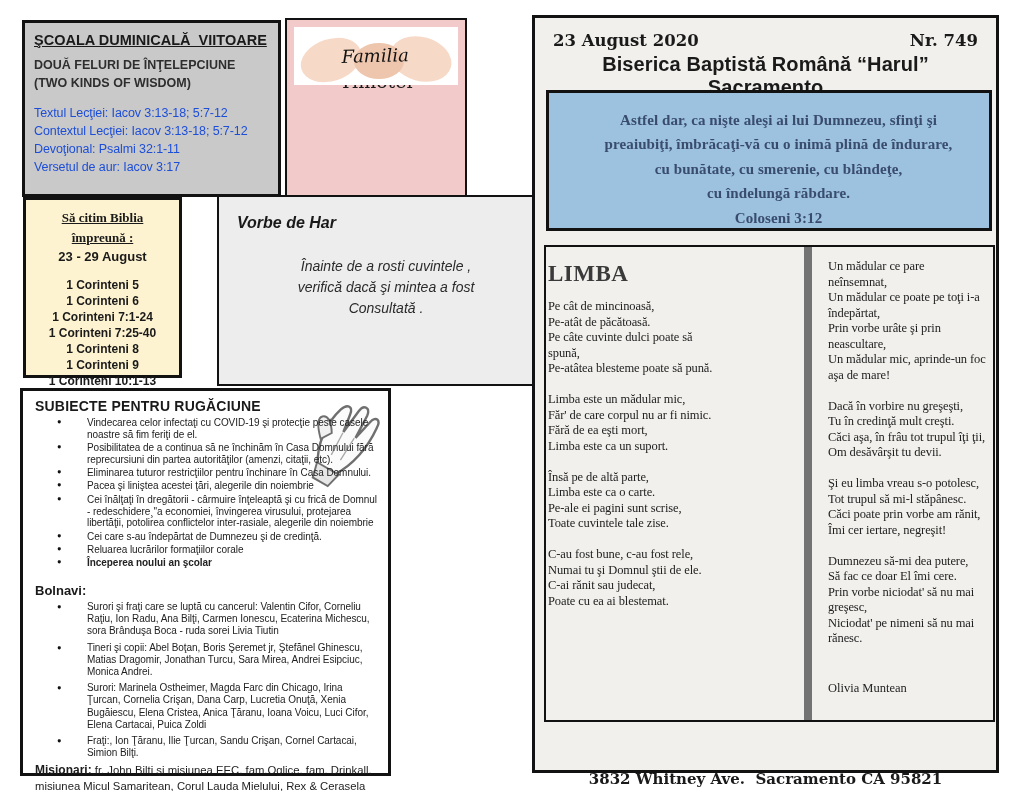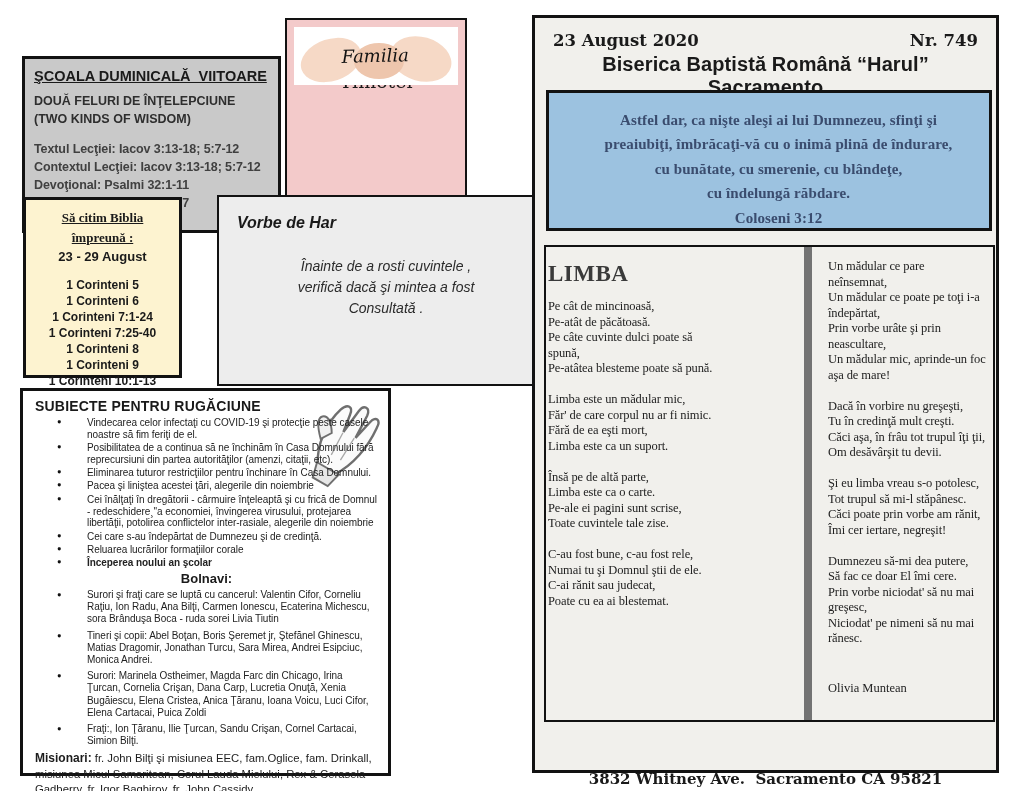--- a/index.html
+++ b/index.html
@@ -10,7 +10,7 @@
   
   #left-page  { left:20px; top:15px; width:452px; height:762px; }
 
-  .ss-box { left:2px; top:5px; width:259px; height:177px; background:#c9c9c9; border:3px solid #121212; padding:9px 9px;margin-top:36px; }
+  .ss-box { left:2px; top:5px; width:259px; height:177px; background:#c9c9c9; border:3px solid #121212; padding:9px 9px; }
   .ss-title { font-size:14.5px; font-weight:bold; text-decoration:underline; letter-spacing:0; white-space:pre-wrap; }
   .ss-sub   { font-size:12.5px; font-weight:bold; margin-top:9px; color:#2e2e2e; line-height:1.4; }
   .ss-lines { font-size:12.5px; font-weight:bold; margin-top:12px; color:#404040; line-height:1.45; white-space:pre-line; letter-spacing:-0.1px; }

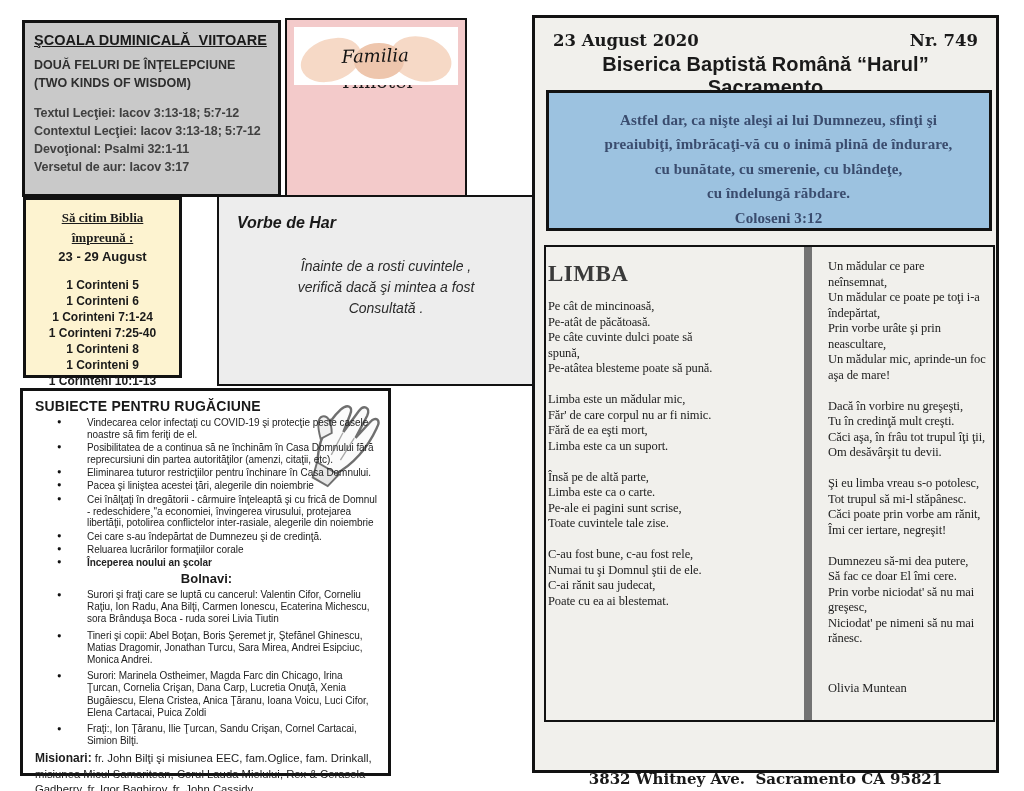--- a/index.html
+++ b/index.html
@@ -13,7 +13,7 @@
   .ss-box { left:2px; top:5px; width:259px; height:177px; background:#c9c9c9; border:3px solid #121212; padding:9px 9px; }
   .ss-title { font-size:14.5px; font-weight:bold; text-decoration:underline; letter-spacing:0; white-space:pre-wrap; }
   .ss-sub   { font-size:12.5px; font-weight:bold; margin-top:9px; color:#2e2e2e; line-height:1.4; }
-  .ss-lines { font-size:12.5px; font-weight:bold; margin-top:12px; color:#404040; line-height:1.45; white-space:pre-line; letter-spacing:-0.1px; }
+  .ss-lines { font-size:12.5px; font-weight:normal; margin-top:12px; color:#1d4ed8; line-height:1.45; white-space:pre-line; letter-spacing:-0.1px; }
 
   .family-box { left:265px; top:3px; width:182px; height:179px; background:#f3caca; border:2px solid #121212; }
   .family-banner { position:absolute; left:7px; top:7px; right:7px; height:58px; background:#ffffff; overflow:hidden; }

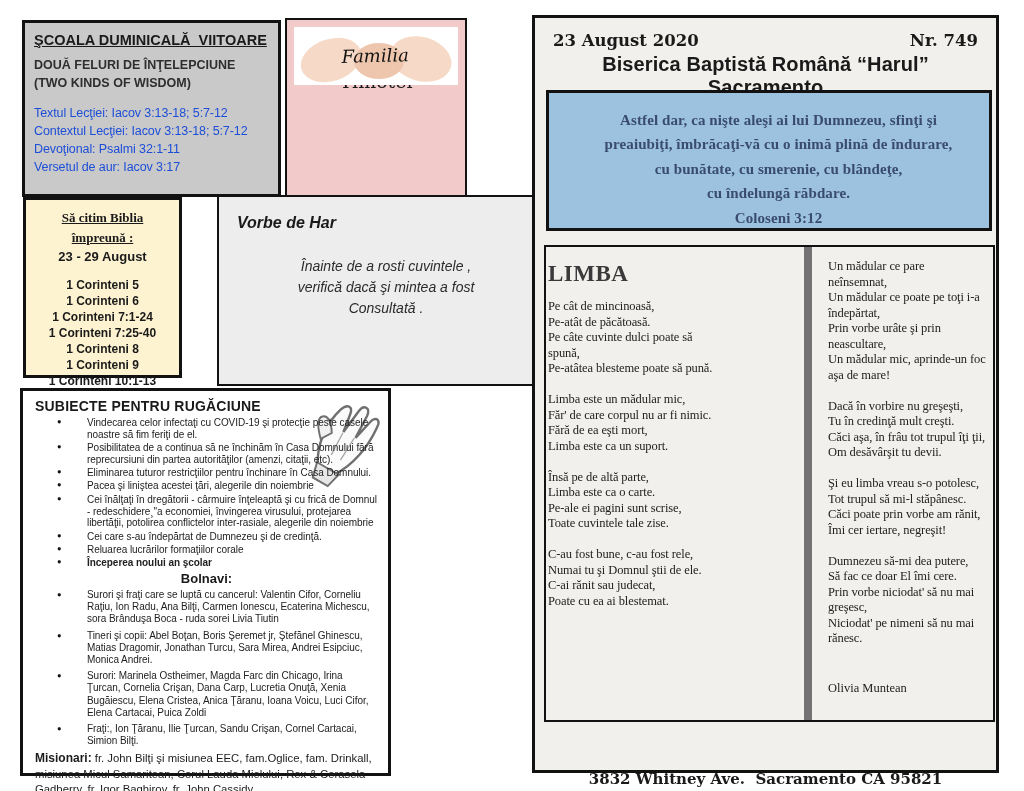--- a/index.html
+++ b/index.html
@@ -39,7 +39,7 @@
   ul.blist li { position:relative; padding-left:52px; font-size:10px; line-height:1.18; color:#222; margin:0 0 1.5px 0; letter-spacing:-0.05px; }
   ul.blist li::before { content:"●"; position:absolute; left:22px; top:1px; font-size:7.5px; color:#111; }
   ul.sicklist li { margin:0 6px 4px 0; line-height:1.22; }
-  .bolnavi-label { font-size:13px; font-weight:bold; margin:2px 0 2px 0;text-align:center; }
+  .bolnavi-label { font-size:13px; font-weight:bold; margin:14px 0 2px 0; }
   .misionari { font-size:11.3px; line-height:1.32; margin-top:2px; color:#1c1c1c; }
   .misionari b { font-size:12px; }
   .hands-wrap { position:absolute; right:-6px; top:-10px; width:96px; height:116px; }

